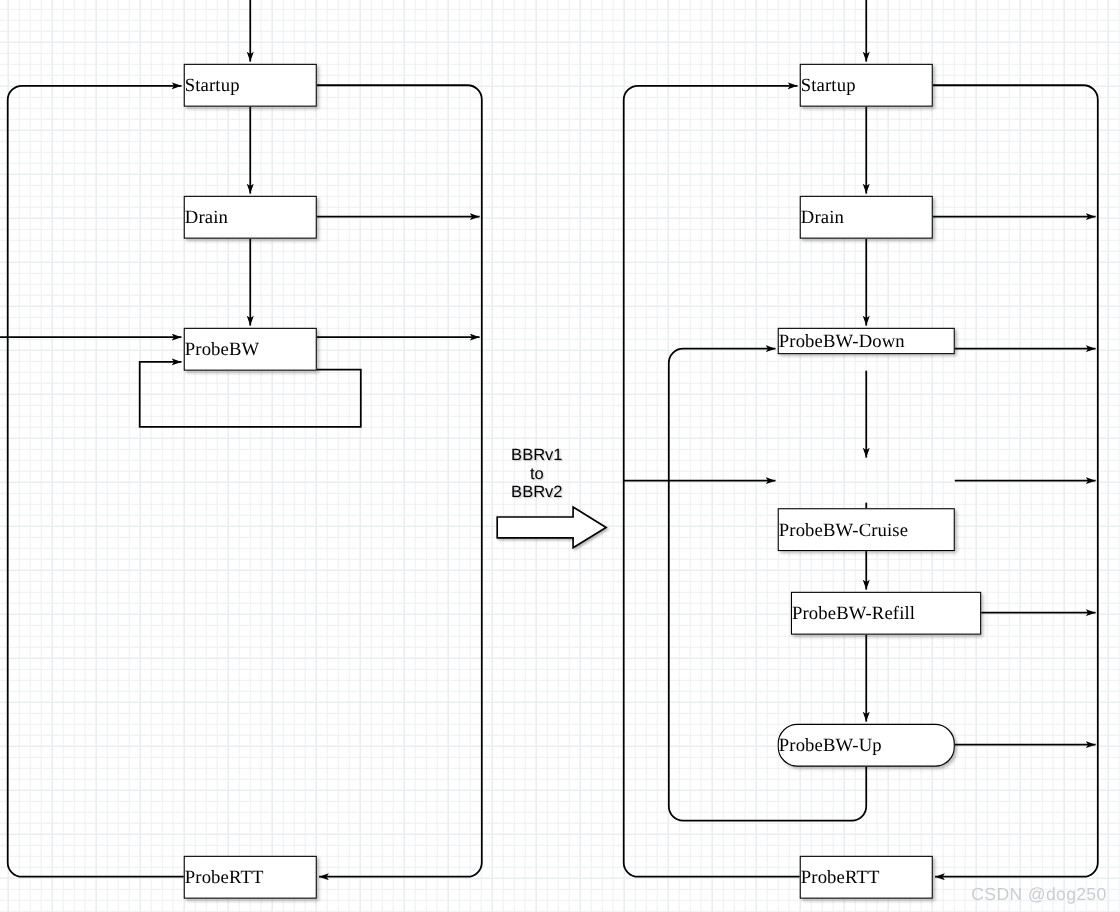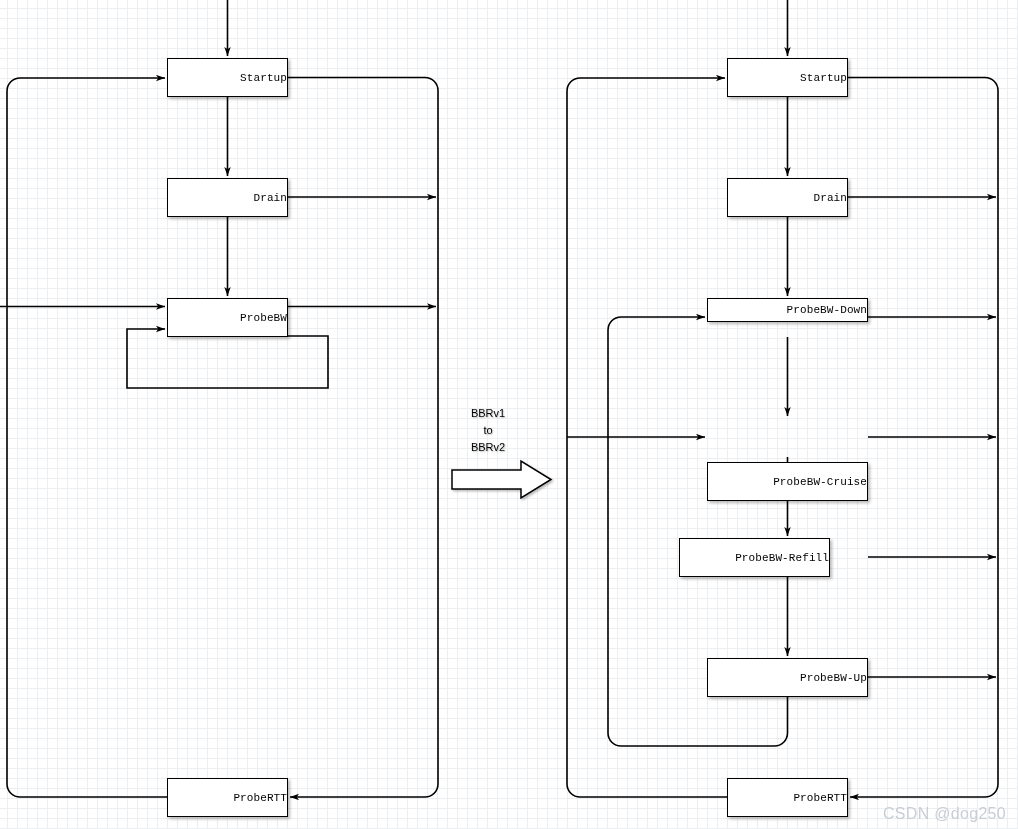--- a/index.html
+++ b/index.html
@@ -36,9 +36,9 @@
     color: #000000;
     display: flex;
     align-items: center;
-    justify-content: flex-end;
-    font-family: Liberation Mono, monospace;
-    font-size: 11px;
+    justify-content: flex-start;
+    font-family: Liberation Serif, serif;
+    font-size: 17px;
     letter-spacing: 0.1px;
     white-space: nowrap;
     box-shadow: 2px 2px 3px rgba(0,0,0,0.28);

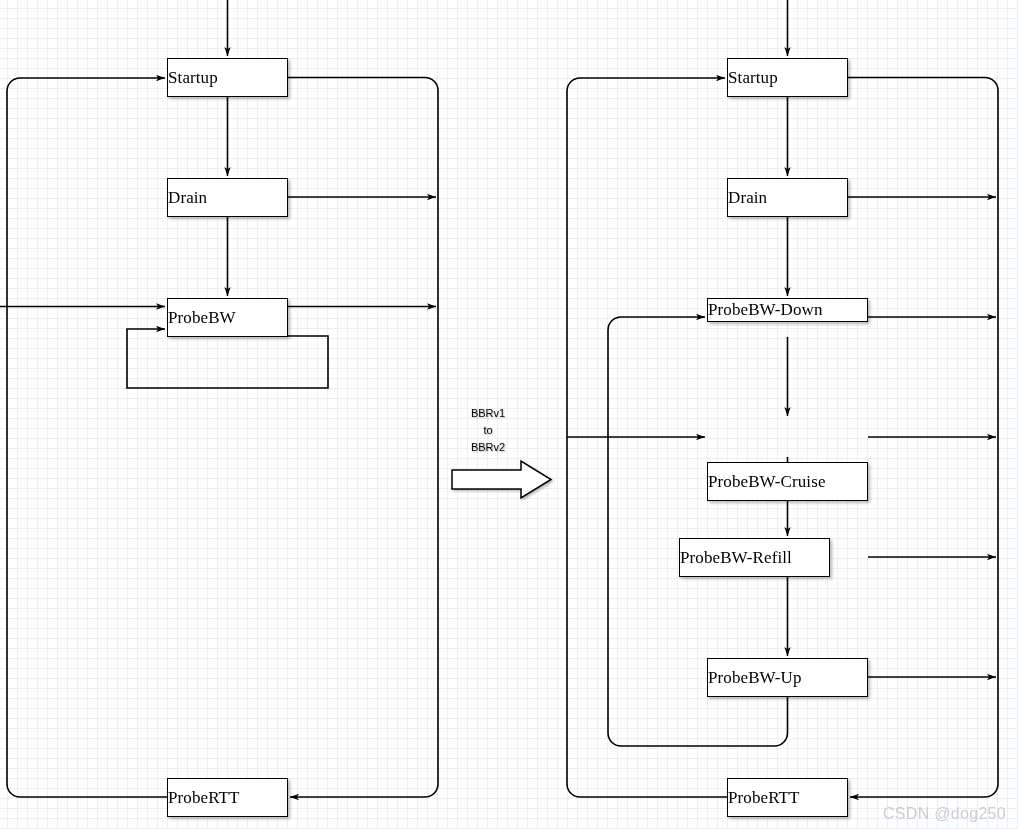--- a/index.html
+++ b/index.html
@@ -48,7 +48,7 @@
     position: absolute;
     text-align: center;
     font-family: "Liberation Sans", sans-serif;
-    font-size: 11px;
+    font-size: 15px;
     line-height: 17px;
     color: #000000;
     z-index: 6;

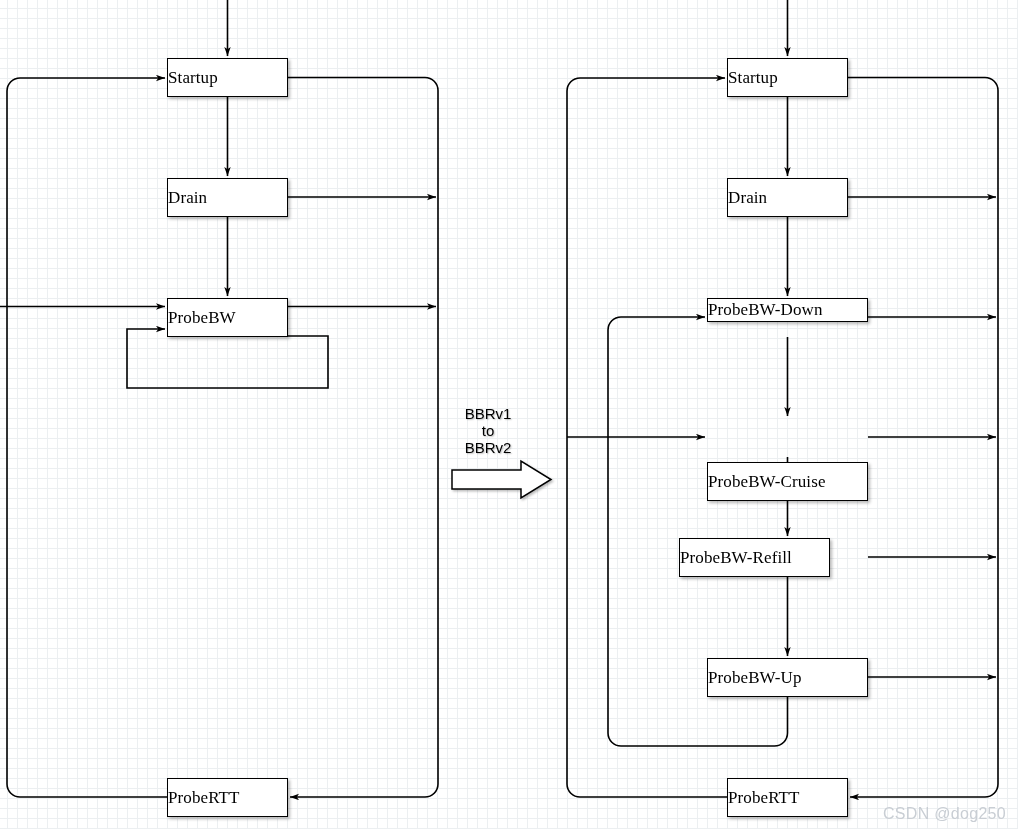--- a/index.html
+++ b/index.html
@@ -163,7 +163,7 @@
   <div class="node" style="left:707px; top:418px; width:161px; height:39px;margin-top:44px;">
     <span>ProbeBW-Cruise</span>
   </div>
-  <div class="node" style="left:679px; top:538px; width:151px; height:39px;">
+  <div class="node" style="left:719px; top:538px; width:173px; height:39px;">
     <span>ProbeBW-Refill</span>
   </div>
   <div class="node" style="left:707px; top:658px; width:161px; height:39px;">

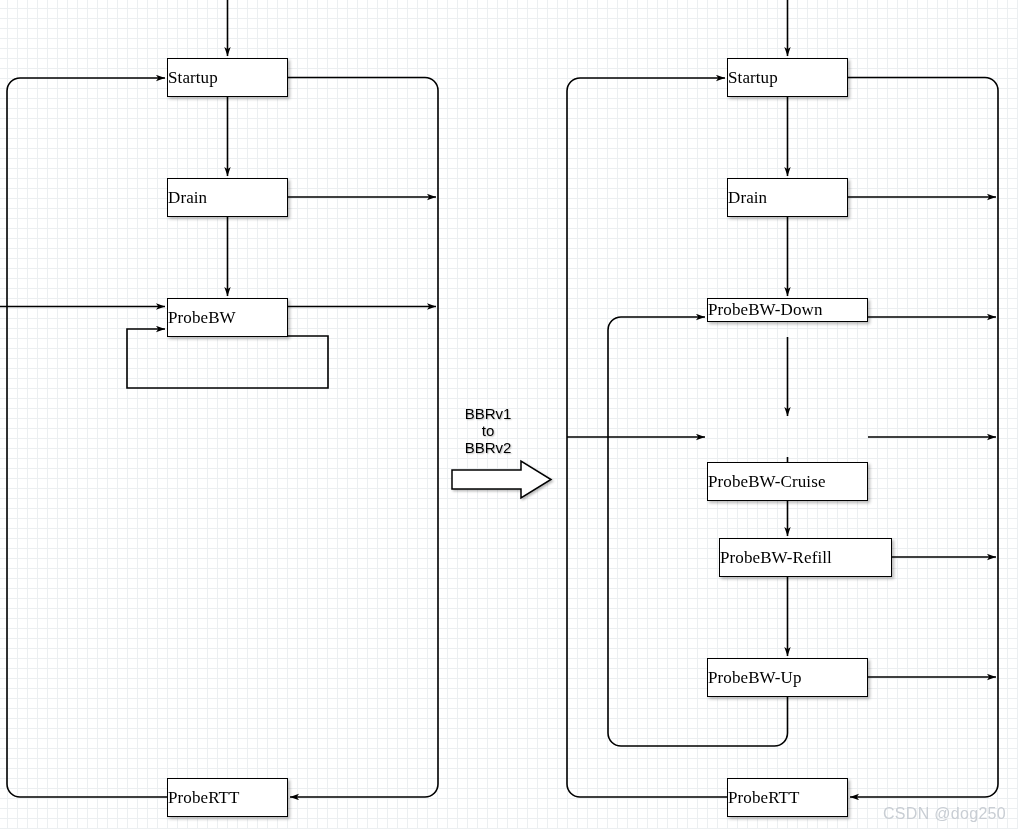--- a/index.html
+++ b/index.html
@@ -166,7 +166,7 @@
   <div class="node" style="left:719px; top:538px; width:173px; height:39px;">
     <span>ProbeBW-Refill</span>
   </div>
-  <div class="node" style="left:707px; top:658px; width:161px; height:39px;">
+  <div class="node" style="left:707px; top:658px; width:161px; height:39px;border-radius:18px;">
     <span>ProbeBW-Up</span>
   </div>
   <div class="node" style="left:727px; top:778px; width:121px; height:39px;">

